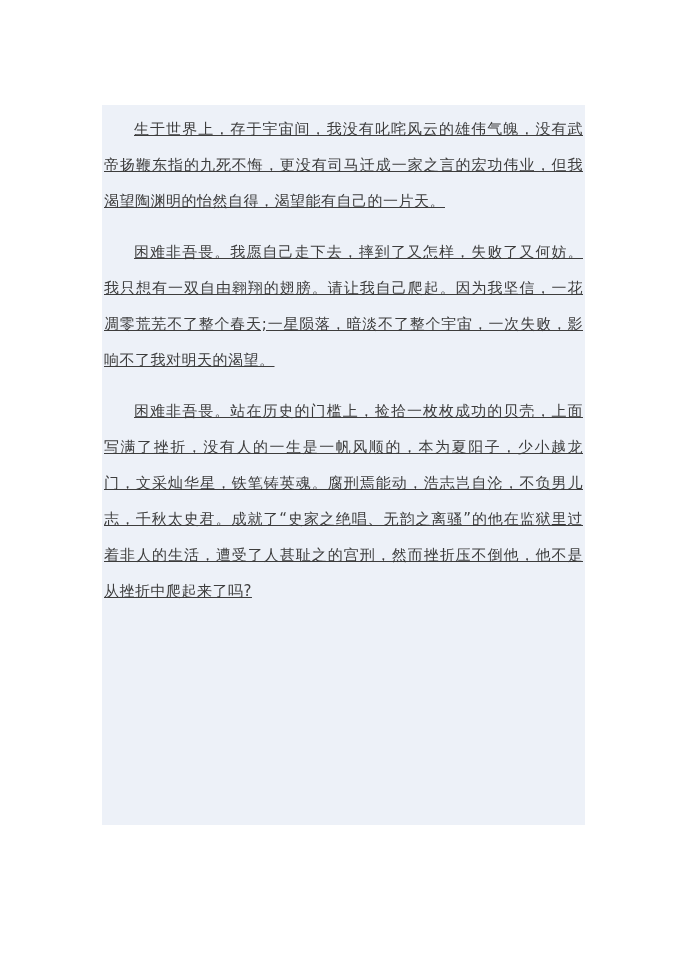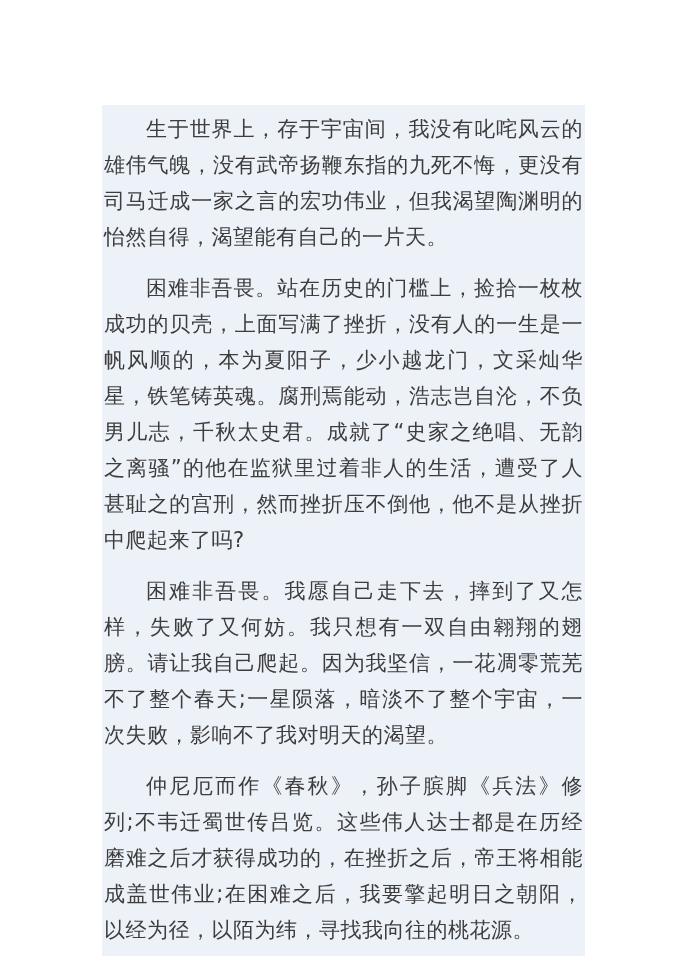--- a/index.html
+++ b/index.html
@@ -31,7 +31,7 @@
   }
   .para {
     margin: 15px 0;
-    font-size: 21px;
+    font-size: 15px;
     line-height: 36px;
     color: #3d3d3d;
     text-indent: 2em;
@@ -39,6 +39,7 @@
     letter-spacing: 0.5px;
     word-break: break-all;
     font-family: "DejaVu Sans", "Liberation Sans", sans-serif;
+    text-decoration: underline;
   }
   .para:first-child {
     margin-top: 4px;

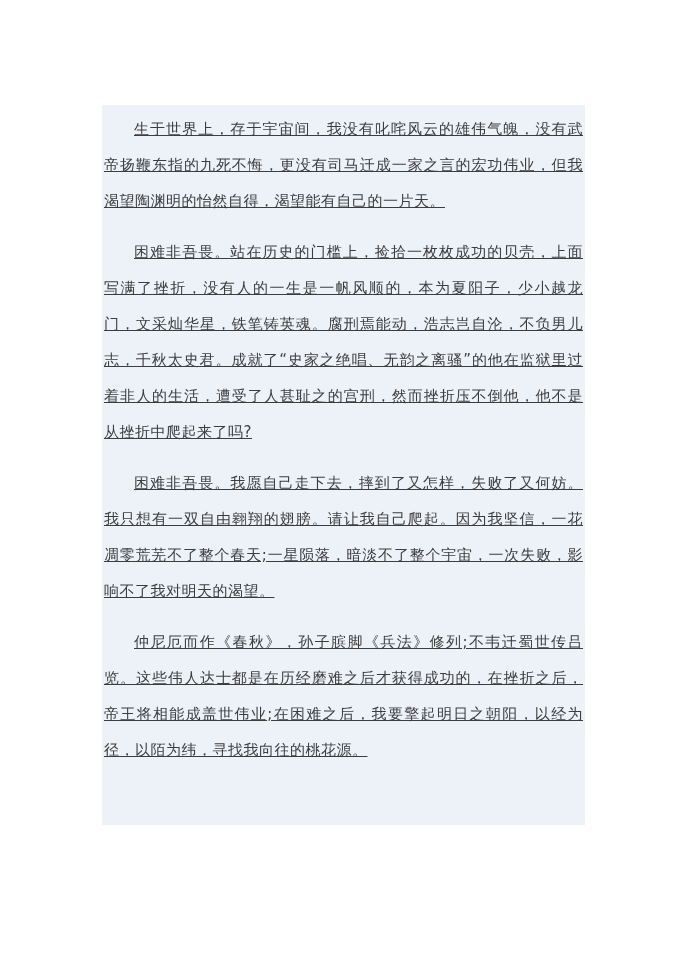--- a/index.html
+++ b/index.html
@@ -54,8 +54,8 @@
 <div class="page">
   <div class="essay-block">
     <p class="para">生于世界上，存于宇宙间，我没有叱咤风云的雄伟气魄，没有武帝扬鞭东指的九死不悔，更没有司马迁成一家之言的宏功伟业，但我渴望陶渊明的怡然自得，渴望能有自己的一片天。</p>
+    <p class="para">困难非吾畏。我愿自己走下去，摔到了又怎样，失败了又何妨。我只想有一双自由翱翔的翅膀。请让我自己爬起。因为我坚信，一花凋零荒芜不了整个春天;一星陨落，暗淡不了整个宇宙，一次失败，影响不了我对明天的渴望。</p>
     <p class="para">困难非吾畏。站在历史的门槛上，捡拾一枚枚成功的贝壳，上面写满了挫折，没有人的一生是一帆风顺的，本为夏阳子，少小越龙门，文采灿华星，铁笔铸英魂。腐刑焉能动，浩志岂自沦，不负男儿志，千秋太史君。成就了“史家之绝唱、无韵之离骚”的他在监狱里过着非人的生活，遭受了人甚耻之的宫刑，然而挫折压不倒他，他不是从挫折中爬起来了吗?</p>
-    <p class="para">困难非吾畏。我愿自己走下去，摔到了又怎样，失败了又何妨。我只想有一双自由翱翔的翅膀。请让我自己爬起。因为我坚信，一花凋零荒芜不了整个春天;一星陨落，暗淡不了整个宇宙，一次失败，影响不了我对明天的渴望。</p>
     <p class="para">仲尼厄而作《春秋》，孙子膑脚《兵法》修列;不韦迁蜀世传吕览。这些伟人达士都是在历经磨难之后才获得成功的，在挫折之后，帝王将相能成盖世伟业;在困难之后，我要擎起明日之朝阳，以经为径，以陌为纬，寻找我向往的桃花源。</p>
   </div>
 </div>

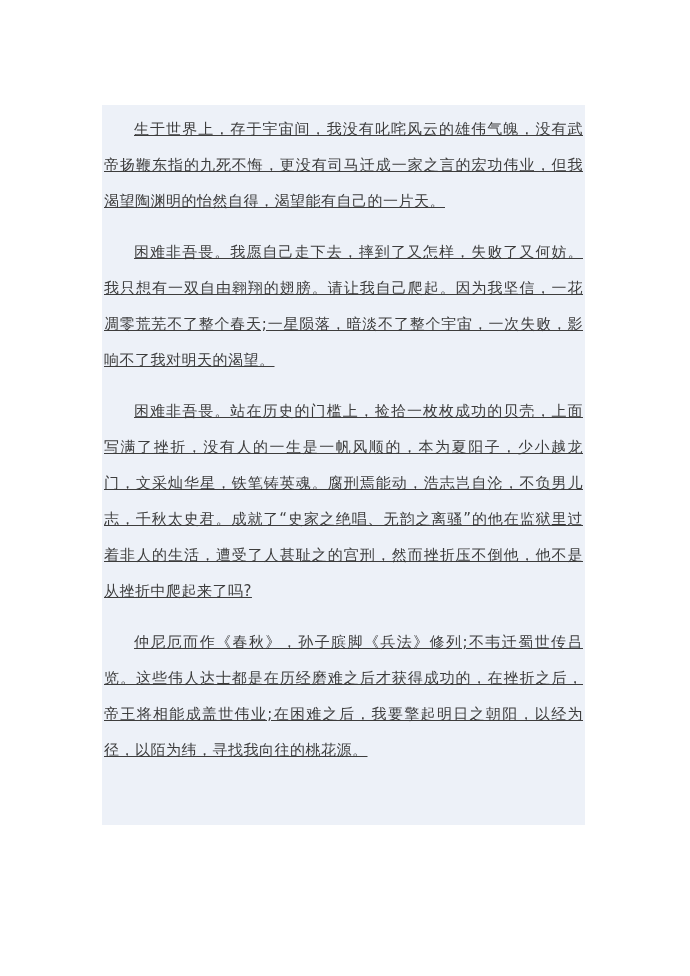--- a/index.html
+++ b/index.html
@@ -56,7 +56,6 @@
     <p class="para">生于世界上，存于宇宙间，我没有叱咤风云的雄伟气魄，没有武帝扬鞭东指的九死不悔，更没有司马迁成一家之言的宏功伟业，但我渴望陶渊明的怡然自得，渴望能有自己的一片天。</p>
     <p class="para">困难非吾畏。我愿自己走下去，摔到了又怎样，失败了又何妨。我只想有一双自由翱翔的翅膀。请让我自己爬起。因为我坚信，一花凋零荒芜不了整个春天;一星陨落，暗淡不了整个宇宙，一次失败，影响不了我对明天的渴望。</p>
     <p class="para">困难非吾畏。站在历史的门槛上，捡拾一枚枚成功的贝壳，上面写满了挫折，没有人的一生是一帆风顺的，本为夏阳子，少小越龙门，文采灿华星，铁笔铸英魂。腐刑焉能动，浩志岂自沦，不负男儿志，千秋太史君。成就了“史家之绝唱、无韵之离骚”的他在监狱里过着非人的生活，遭受了人甚耻之的宫刑，然而挫折压不倒他，他不是从挫折中爬起来了吗?</p>
-    <p class="para">仲尼厄而作《春秋》，孙子膑脚《兵法》修列;不韦迁蜀世传吕览。这些伟人达士都是在历经磨难之后才获得成功的，在挫折之后，帝王将相能成盖世伟业;在困难之后，我要擎起明日之朝阳，以经为径，以陌为纬，寻找我向往的桃花源。</p>
   </div>
 </div>
 

